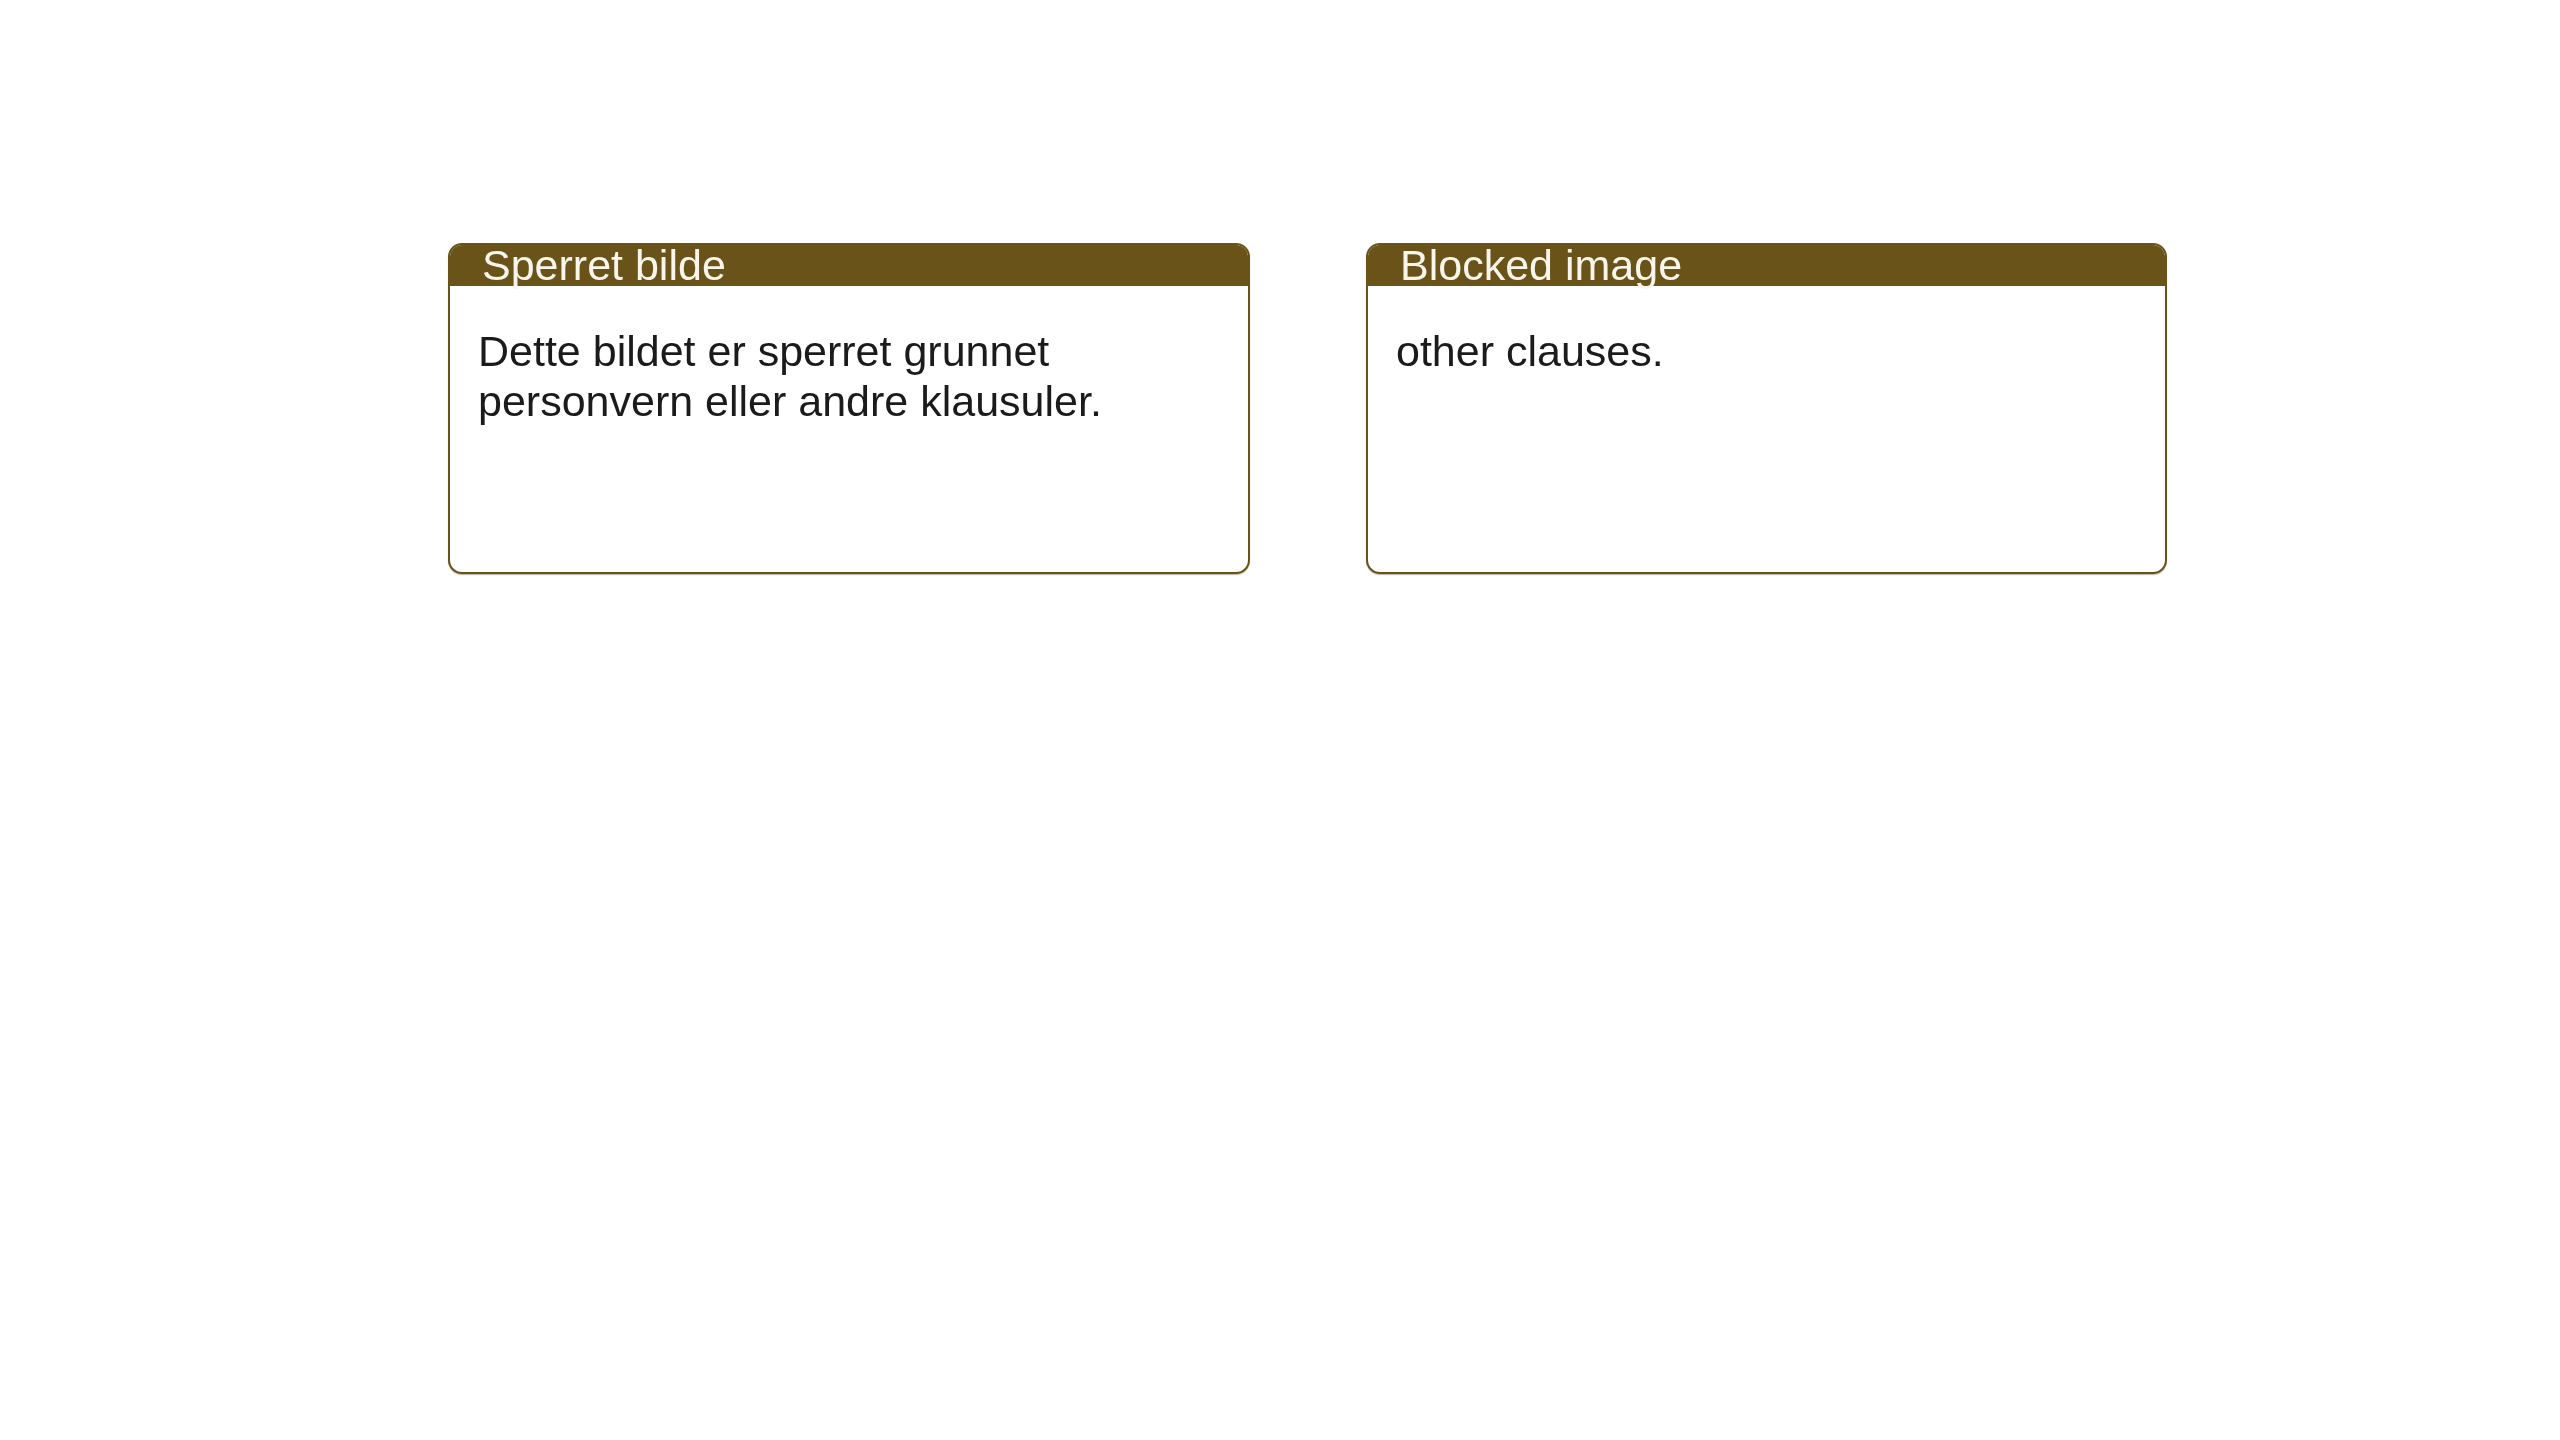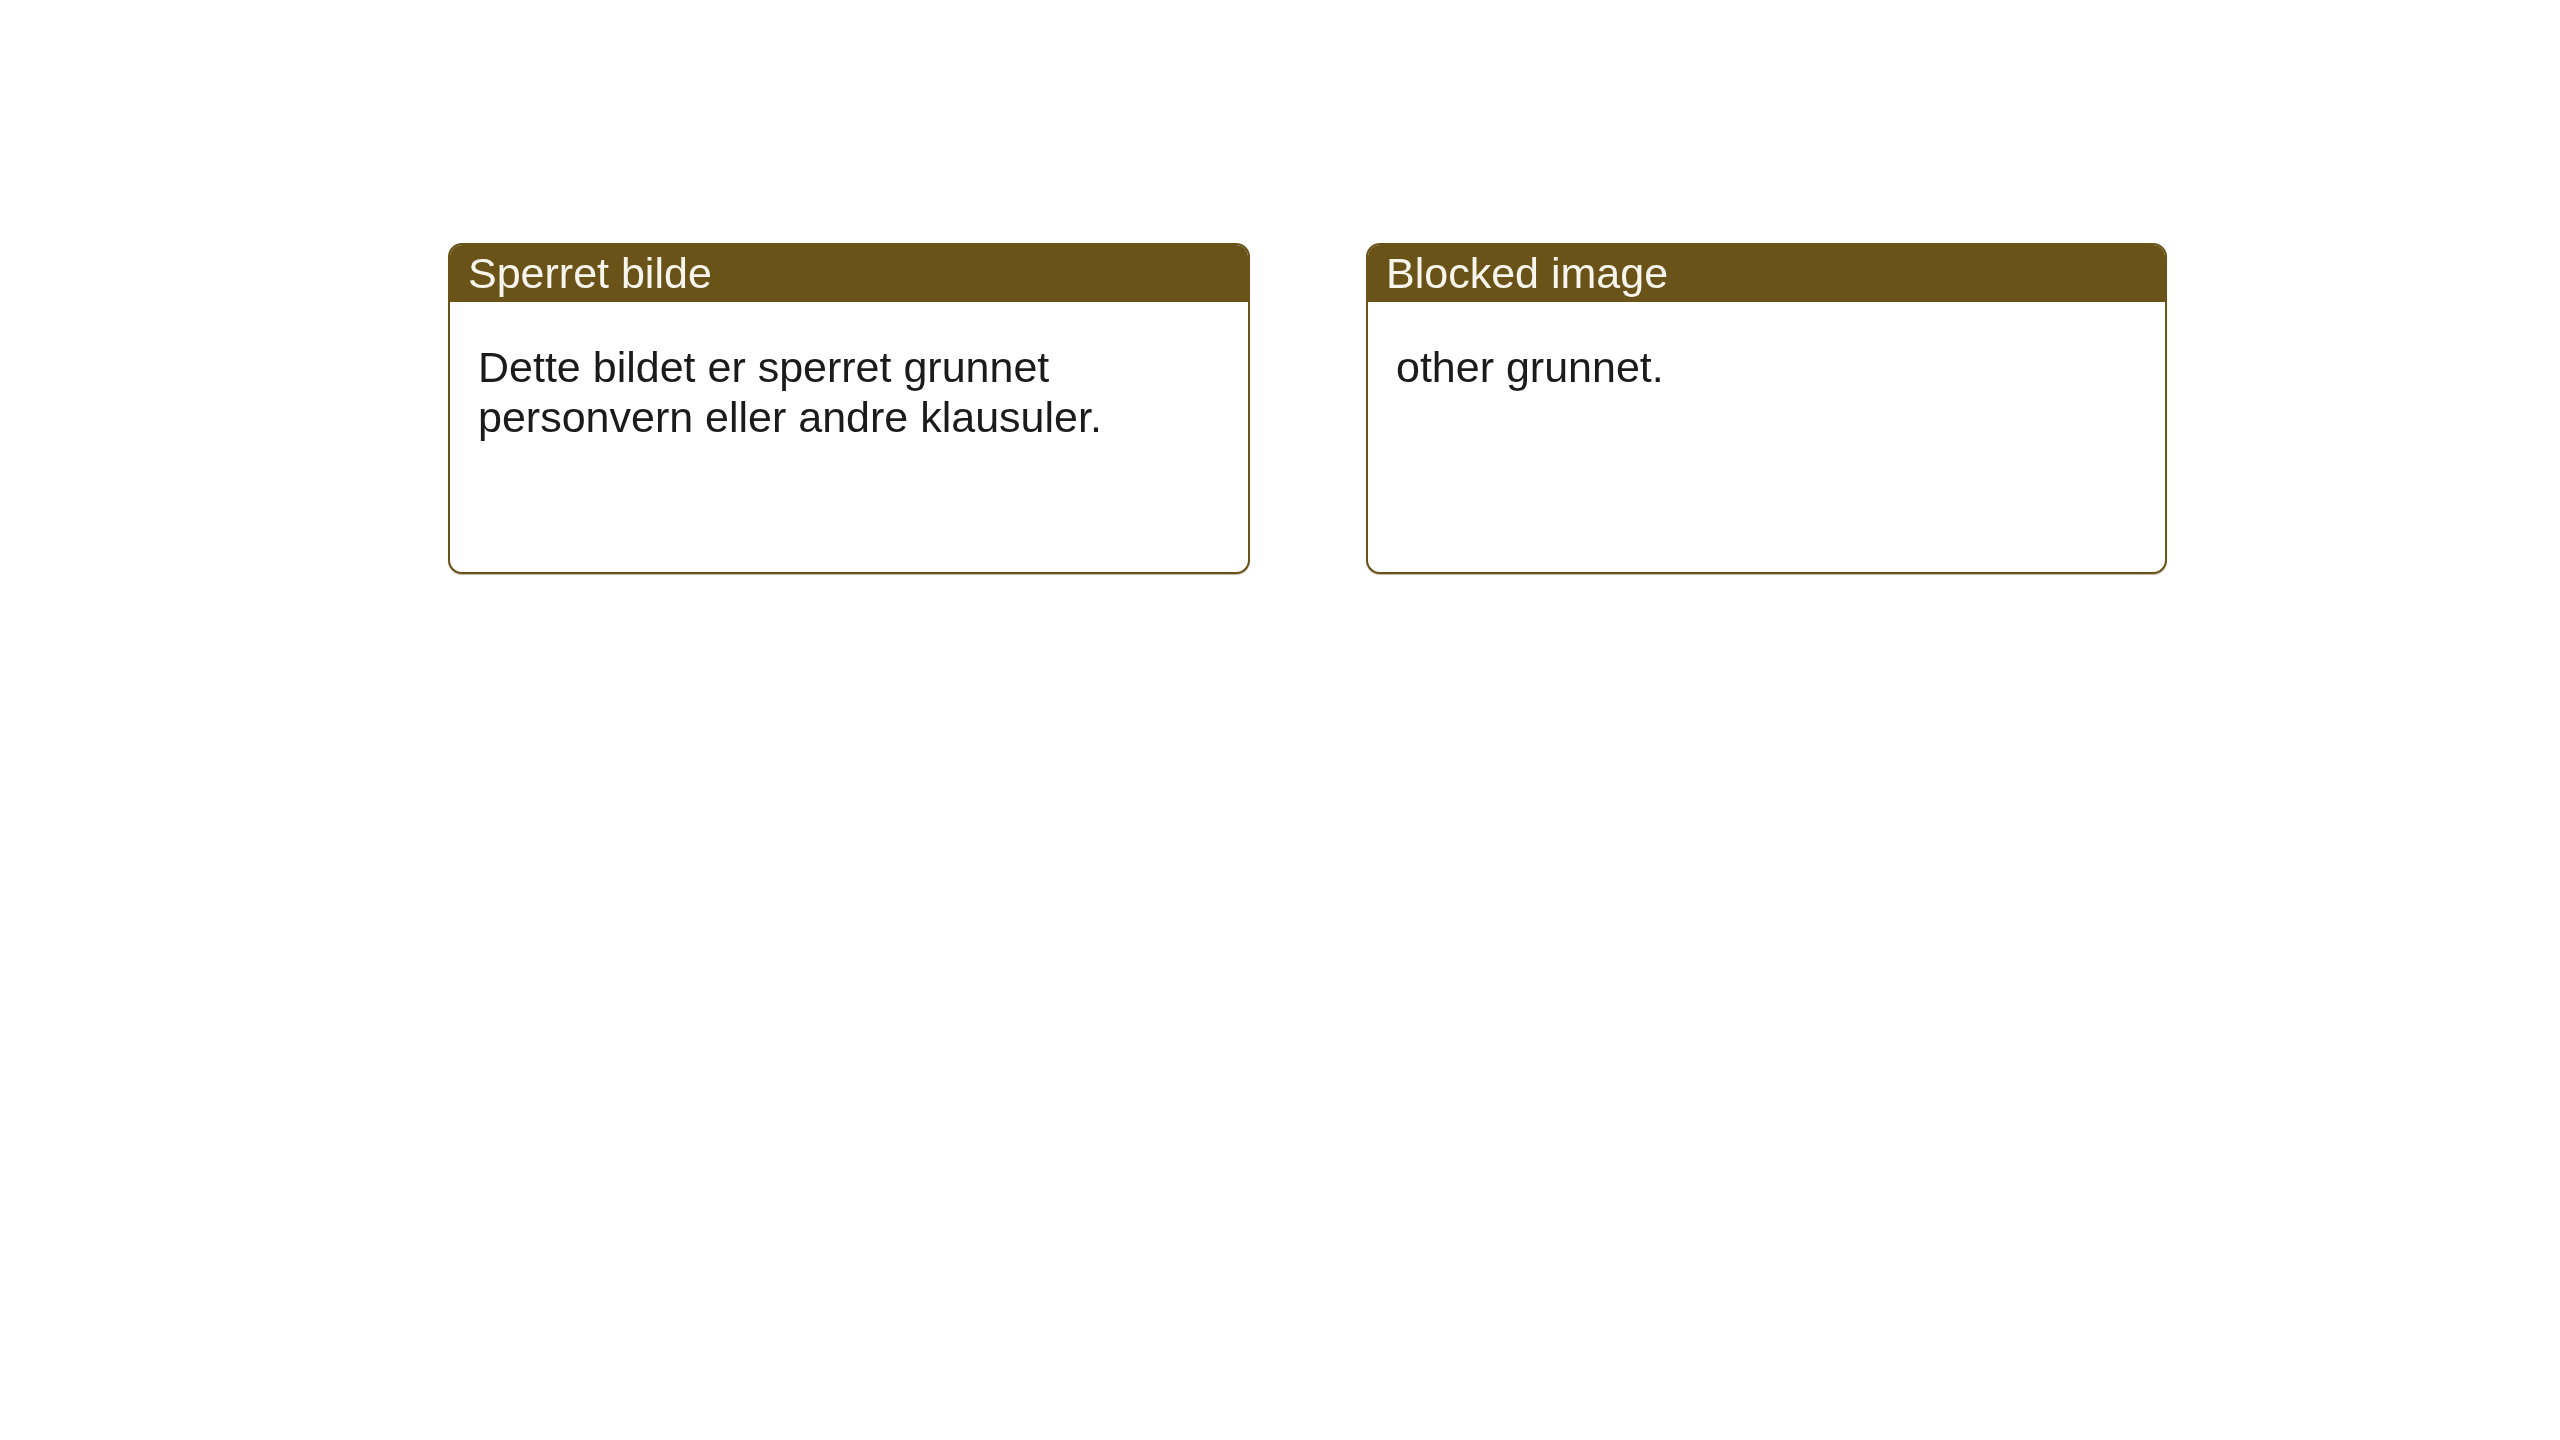--- a/index.html
+++ b/index.html
@@ -34,11 +34,11 @@
     width: 801px;
   }
   .card-header {
-    height: 58px;
+    height: 42px;
     background: var(--header-background, #6a5318);
     display: flex;
     align-items: center;
-    padding: 0 19px;
+    padding: 0 33px;
     box-sizing: border-box;
     margin: -1px -1px 0 -1px;
   }

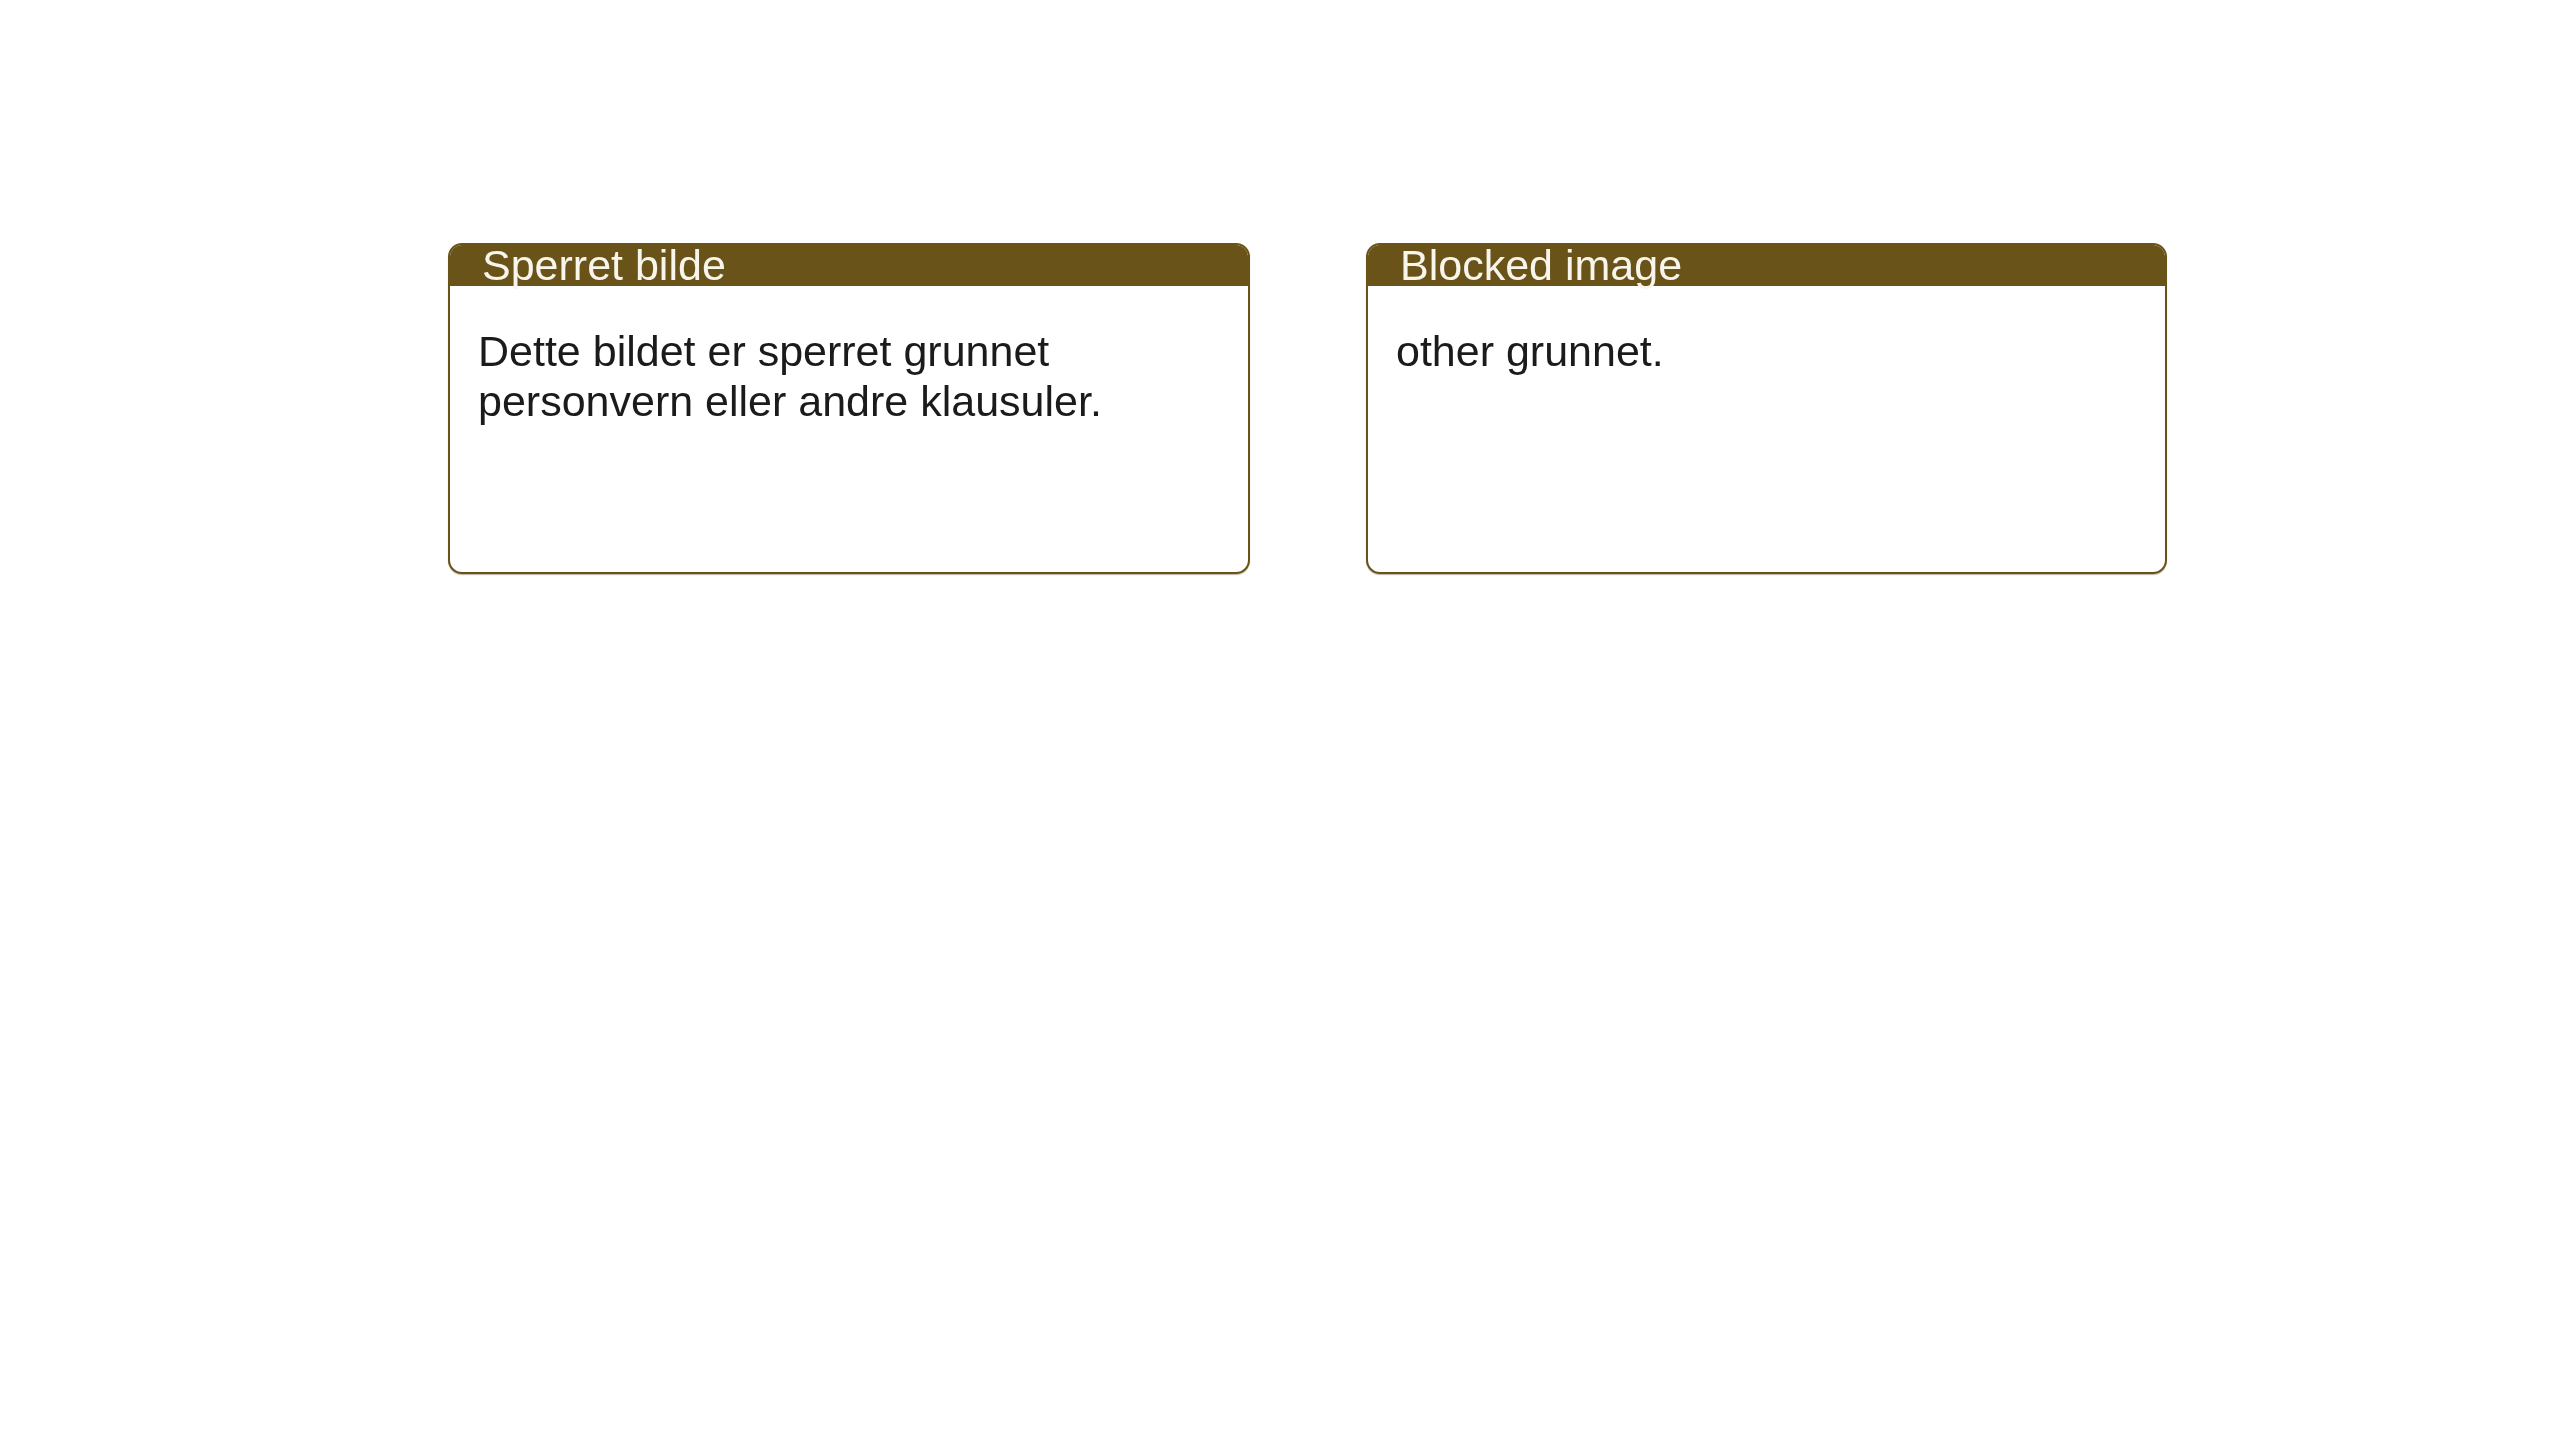--- a/index.html
+++ b/index.html
@@ -79,7 +79,7 @@
       <span class="card-title">Blocked image</span>
     </header>
     <div class="card-body">
-      <p class="body-line">other grunnet.</p>
+      <p class="body-line">other clauses.</p>
     </div>
   </section>
 

